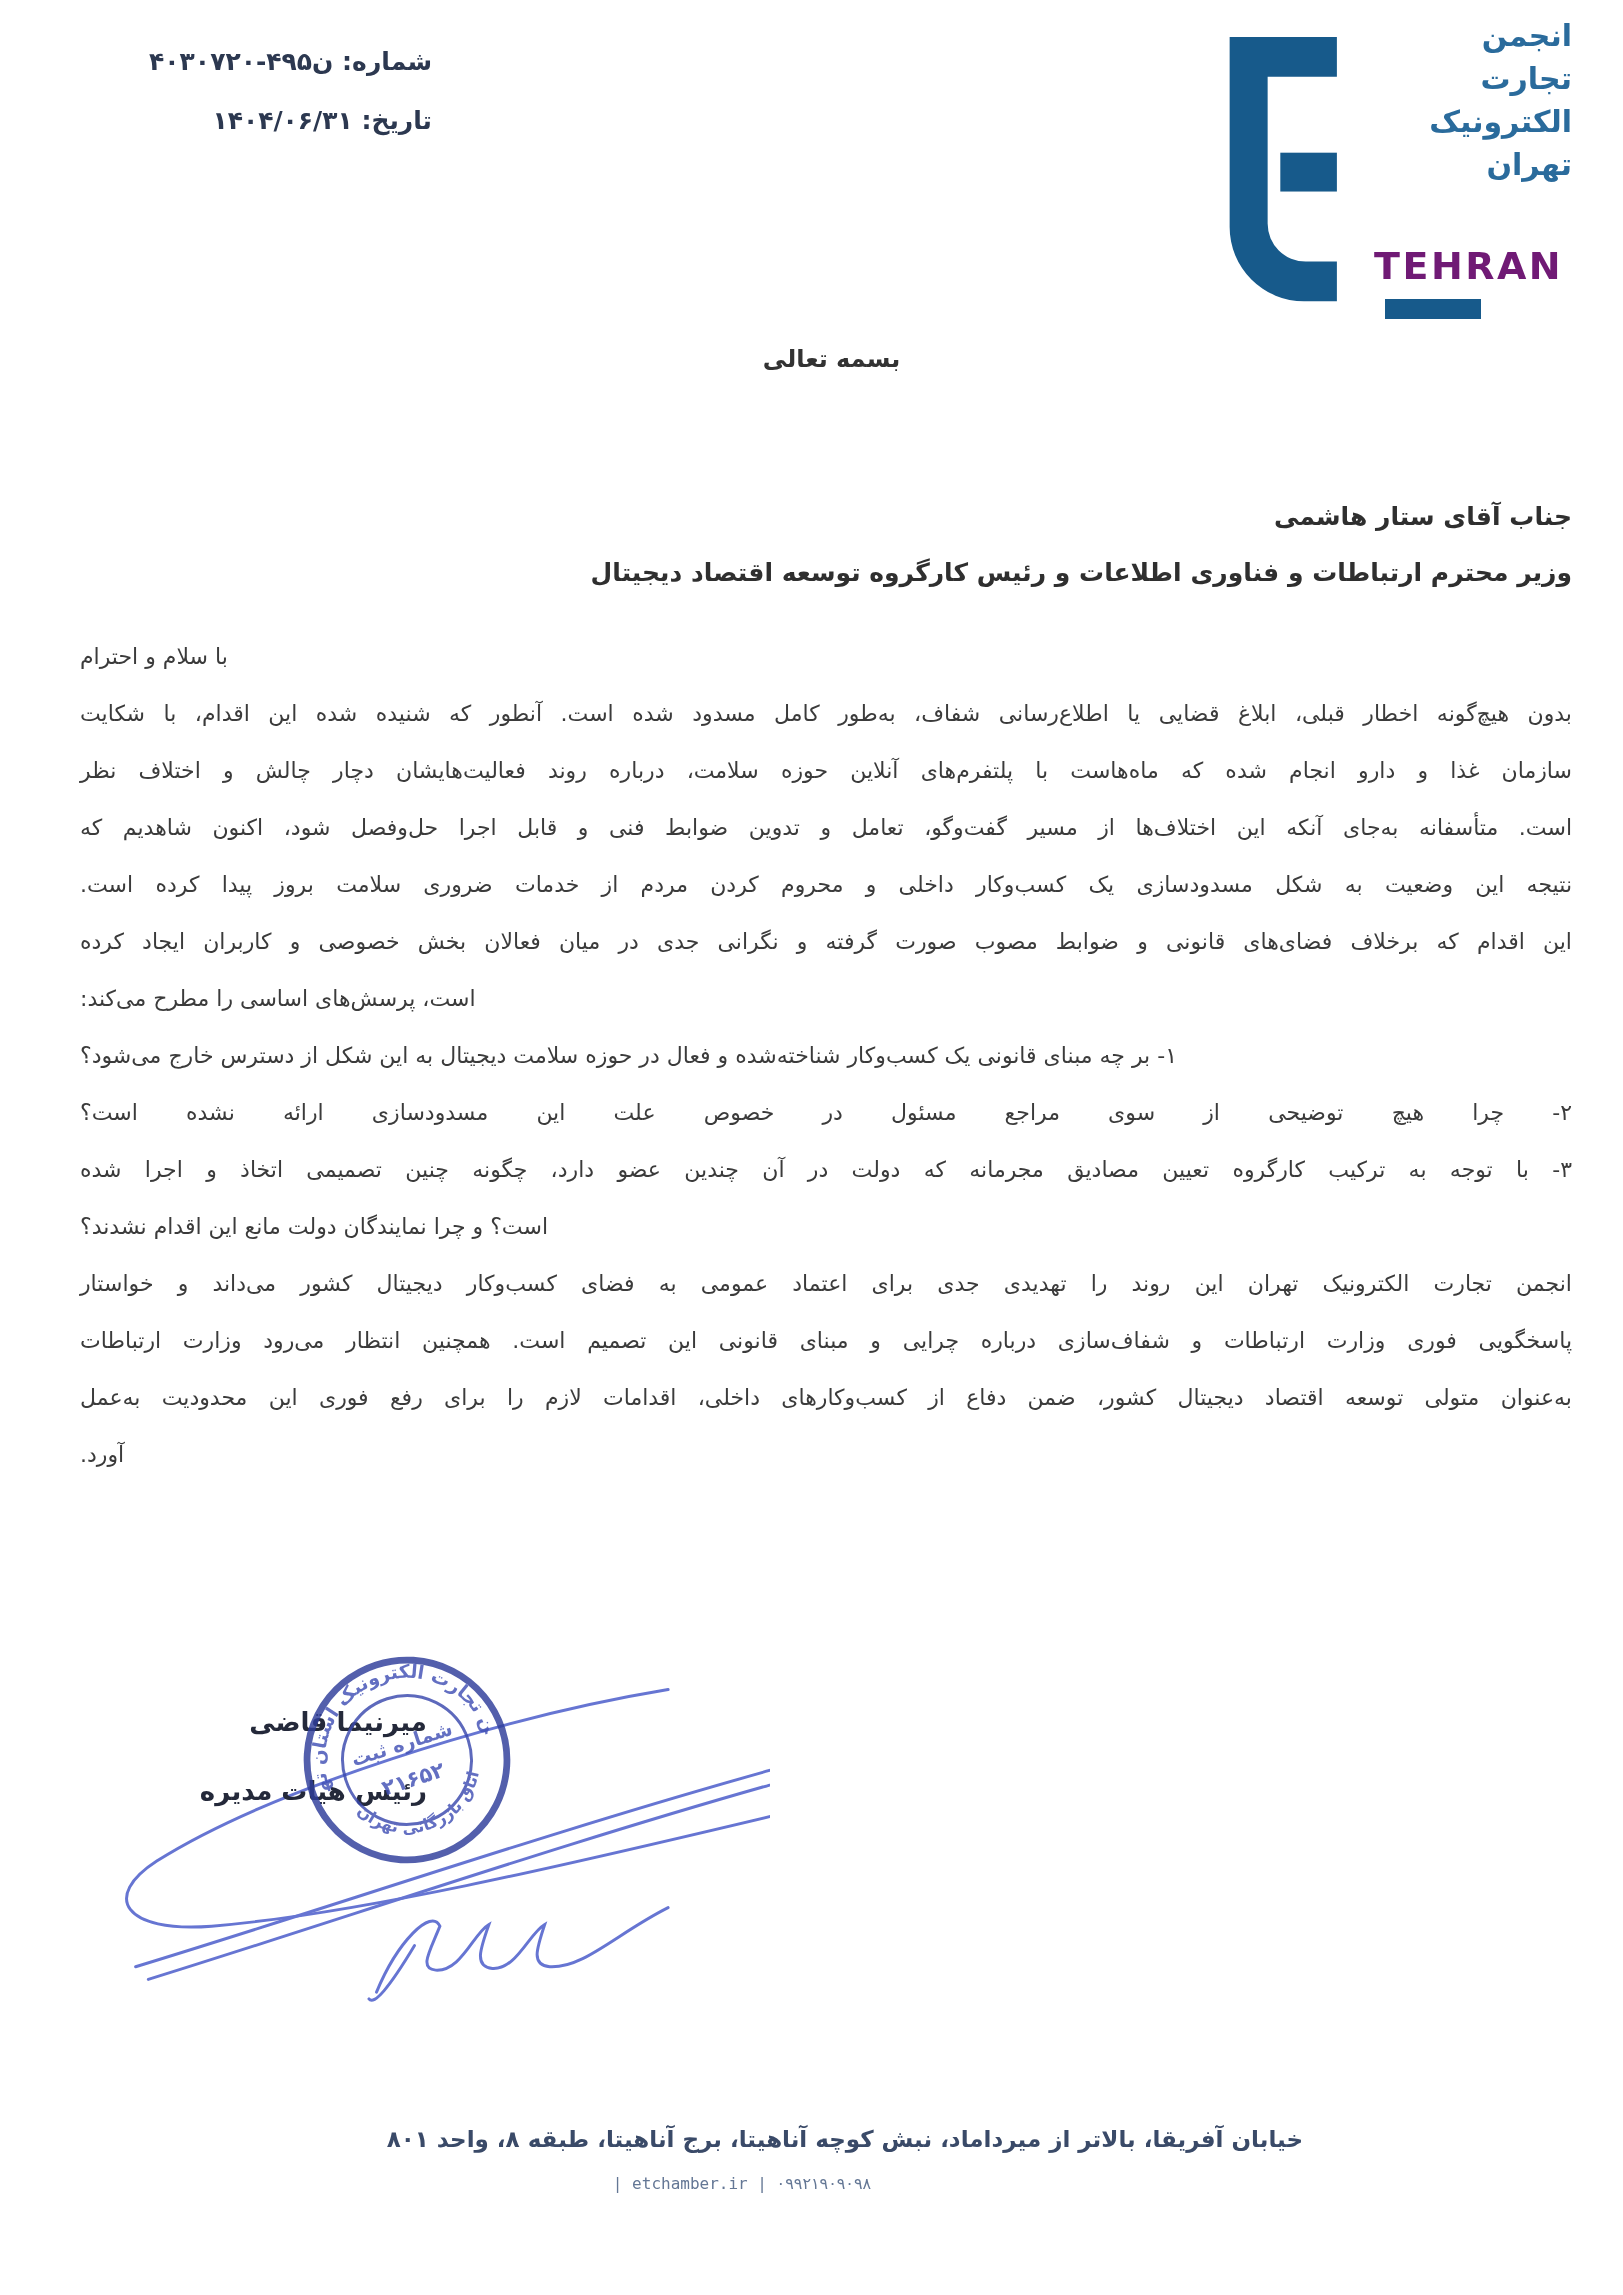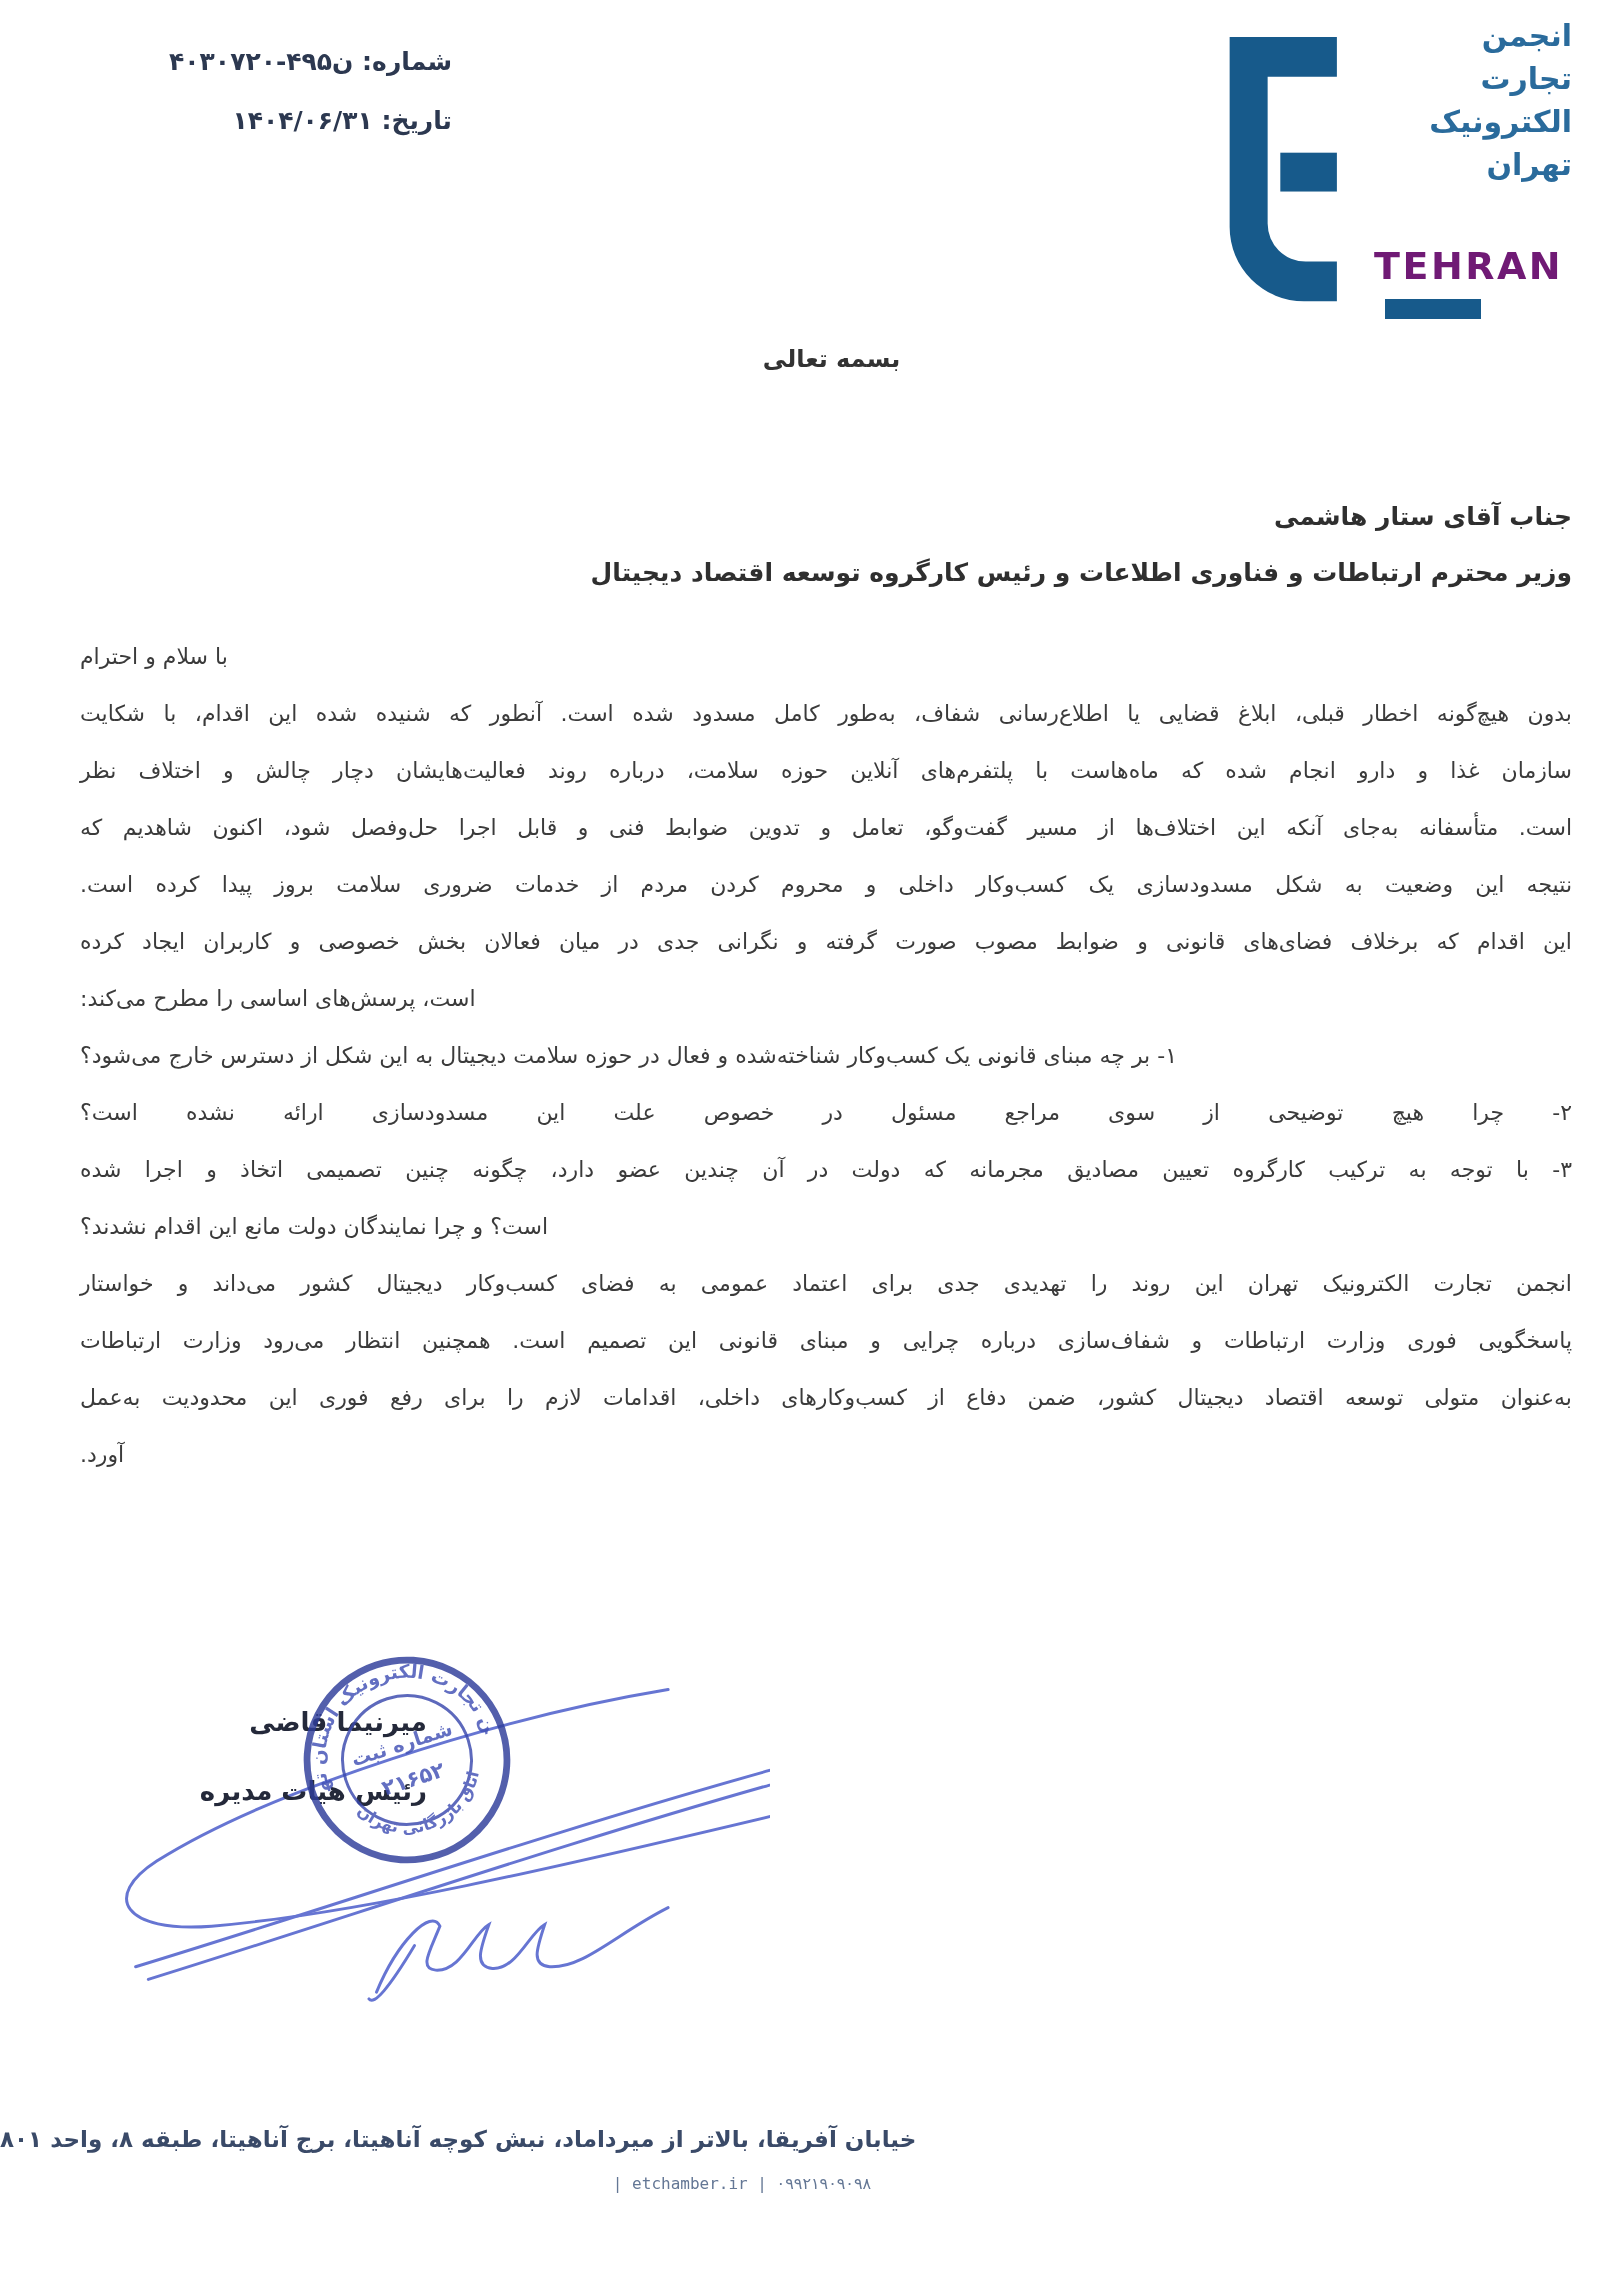--- a/index.html
+++ b/index.html
@@ -13,7 +13,7 @@
   }
   
   .ref-block{
-    position:absolute;top:32px;left:88px;width:364px;
+    position:absolute;top:32px;left:68px;width:364px;
     direction:rtl;text-align:right;
     color:#2c3850;font-weight:bold;font-size:25px;line-height:59px;
   }

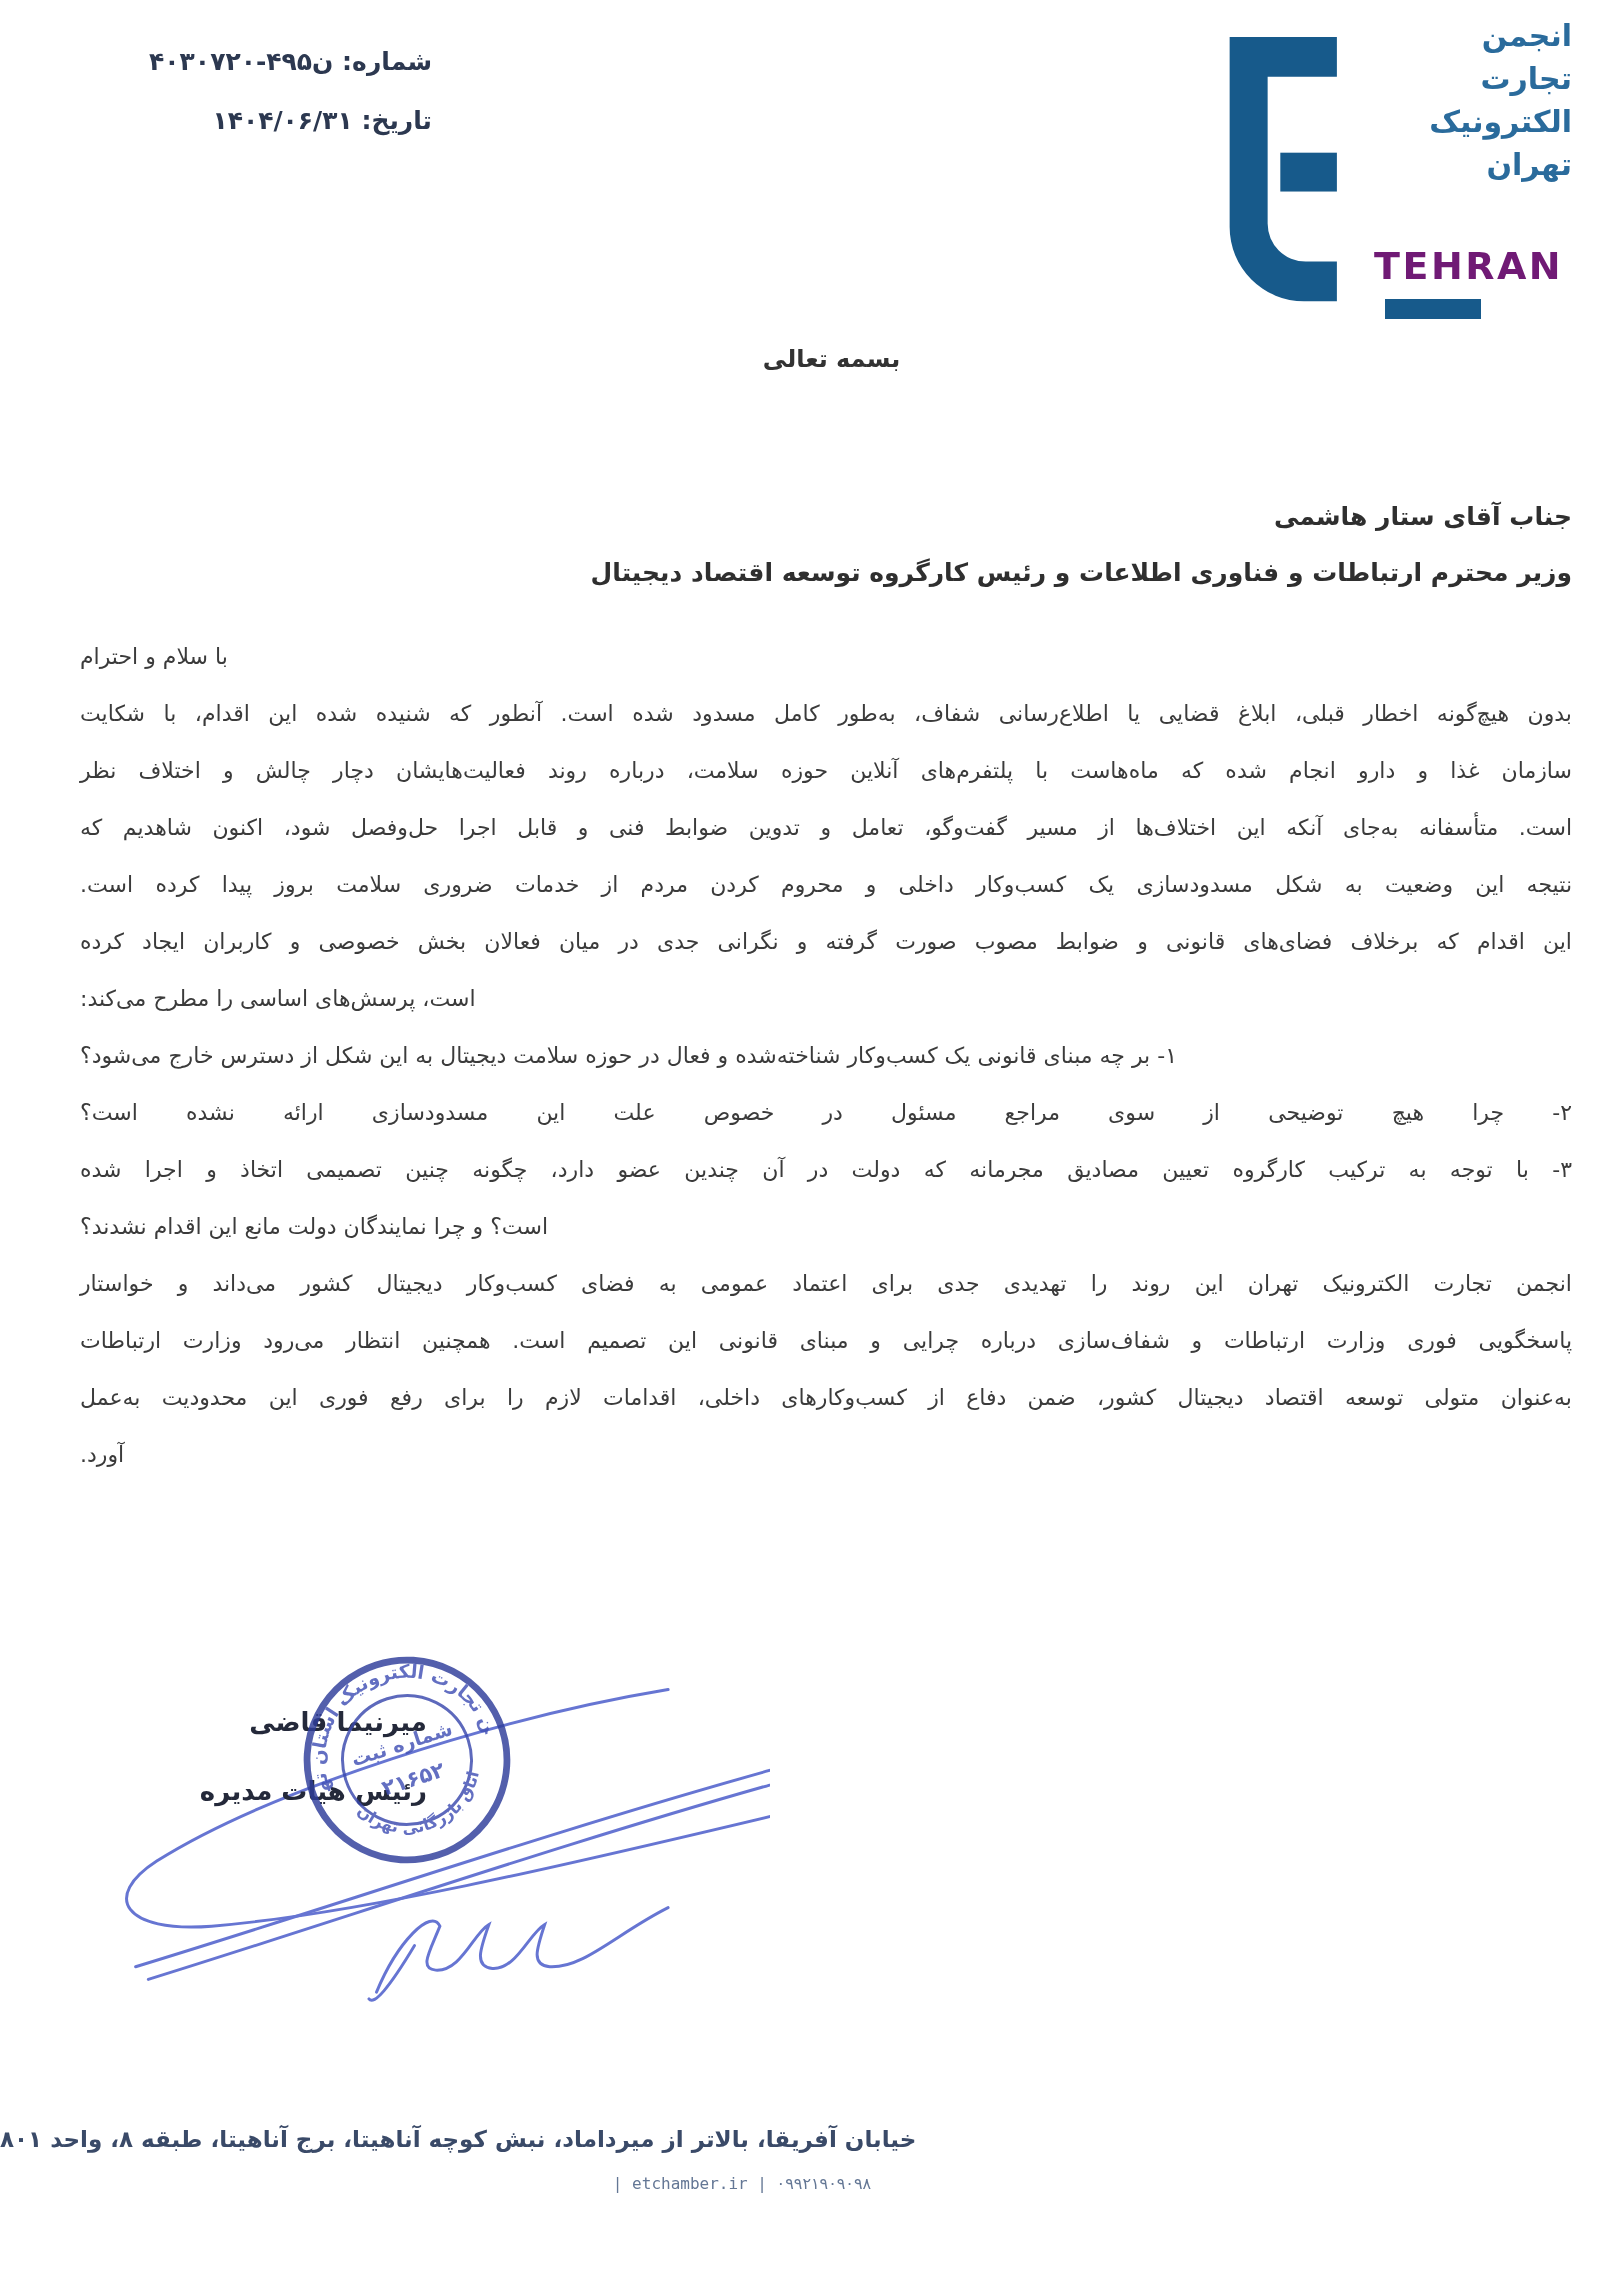--- a/index.html
+++ b/index.html
@@ -63,7 +63,7 @@
   .signature-scribble{position:absolute;left:76px;top:1654px;opacity:.8;}
   
   .footer-address{
-    position:absolute;top:2126px;left:0;width:1303px;text-align:left;
+    position:absolute;top:2126px;left:0;width:1303px;text-align:right;
     direction:rtl;color:#3a4a68;font-weight:bold;font-size:23px;
   }
   .footer-contact{

